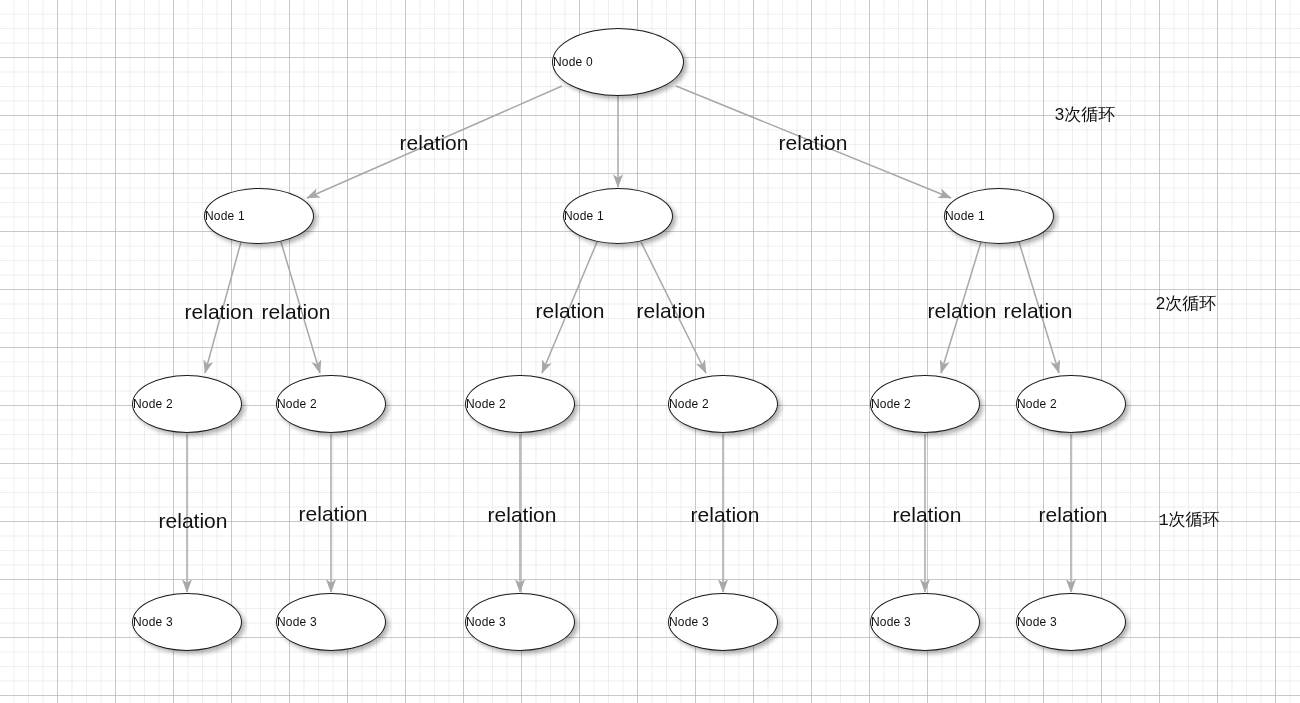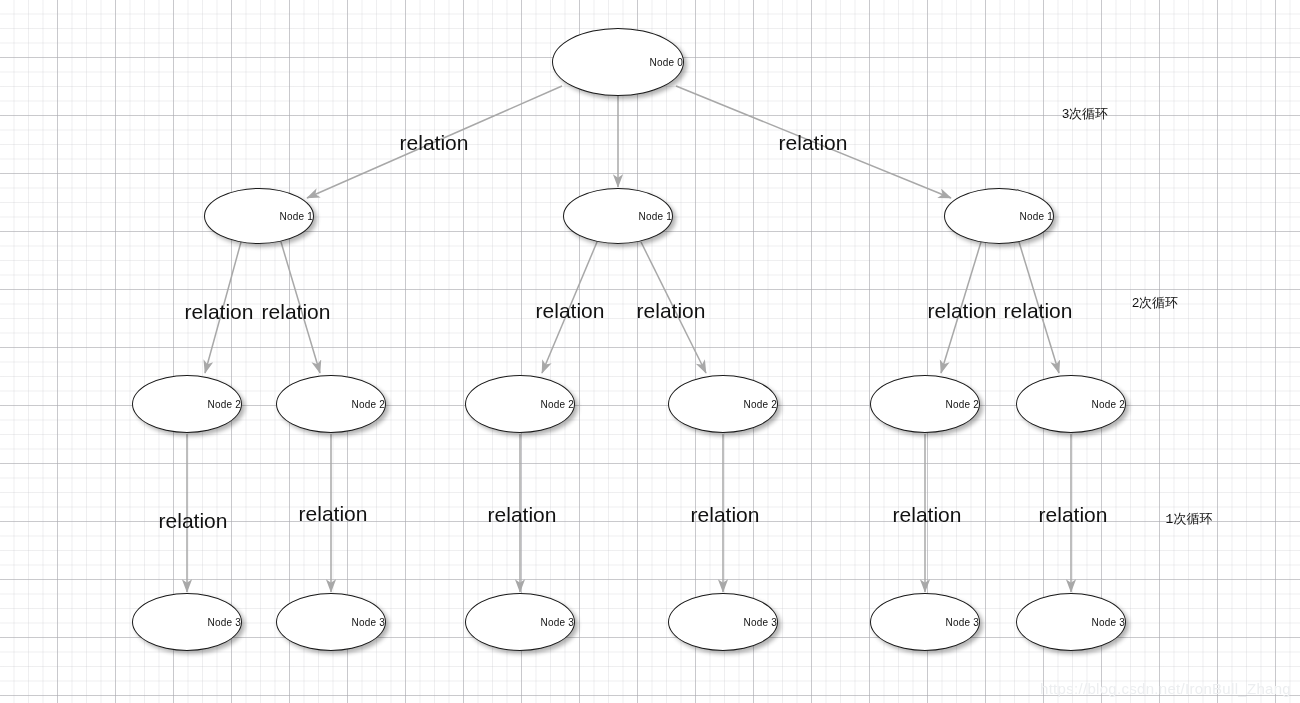--- a/index.html
+++ b/index.html
@@ -45,9 +45,9 @@
     background: #ffffff;
     display: flex;
     align-items: center;
-    justify-content: flex-end;
+    justify-content: flex-start;
     color: #111111;
-    font-size: 10px;
+    font-size: 12px;
     letter-spacing: 0.2px;
     box-shadow: 3px 3px 4px rgba(0,0,0,0.30);
     z-index: 3;

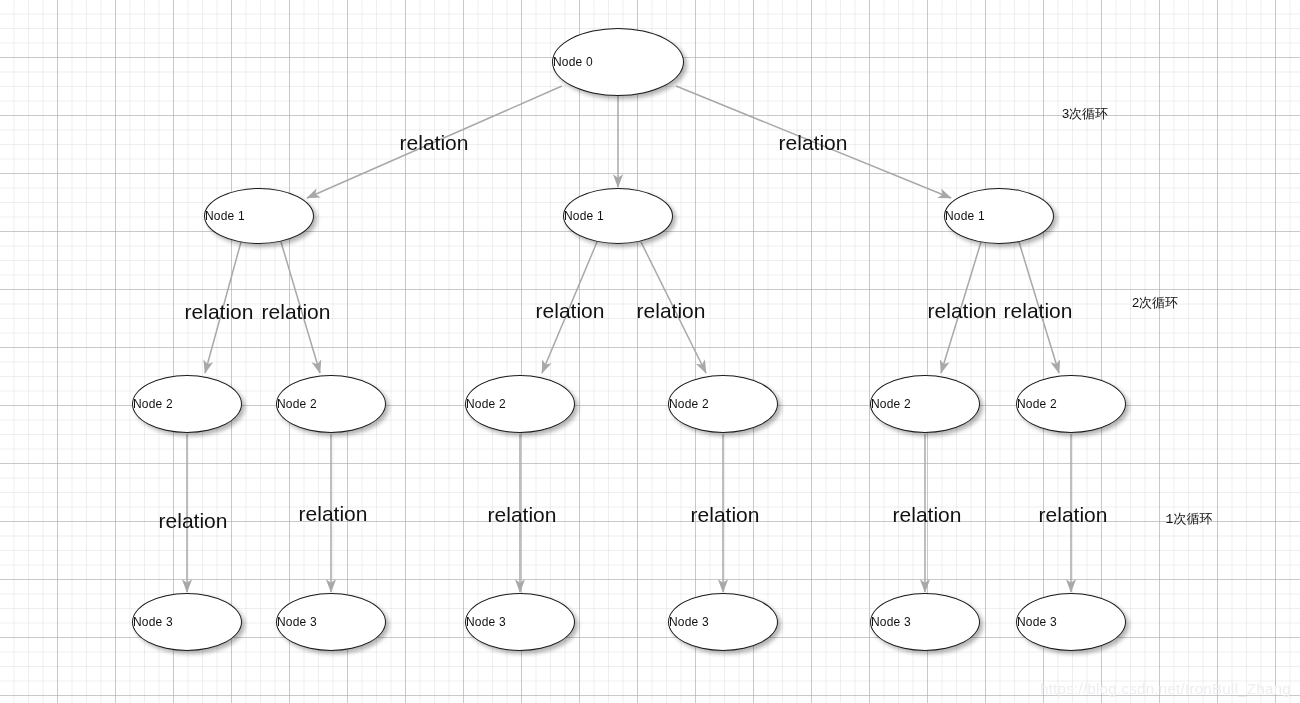--- a/index.html
+++ b/index.html
@@ -63,7 +63,7 @@
   .level-label {
     position: absolute;
     color: #111111;
-    font-size: 13px;
+    font-size: 17px;
     white-space: nowrap;
     z-index: 4;
     transform: translate(-50%, -50%);

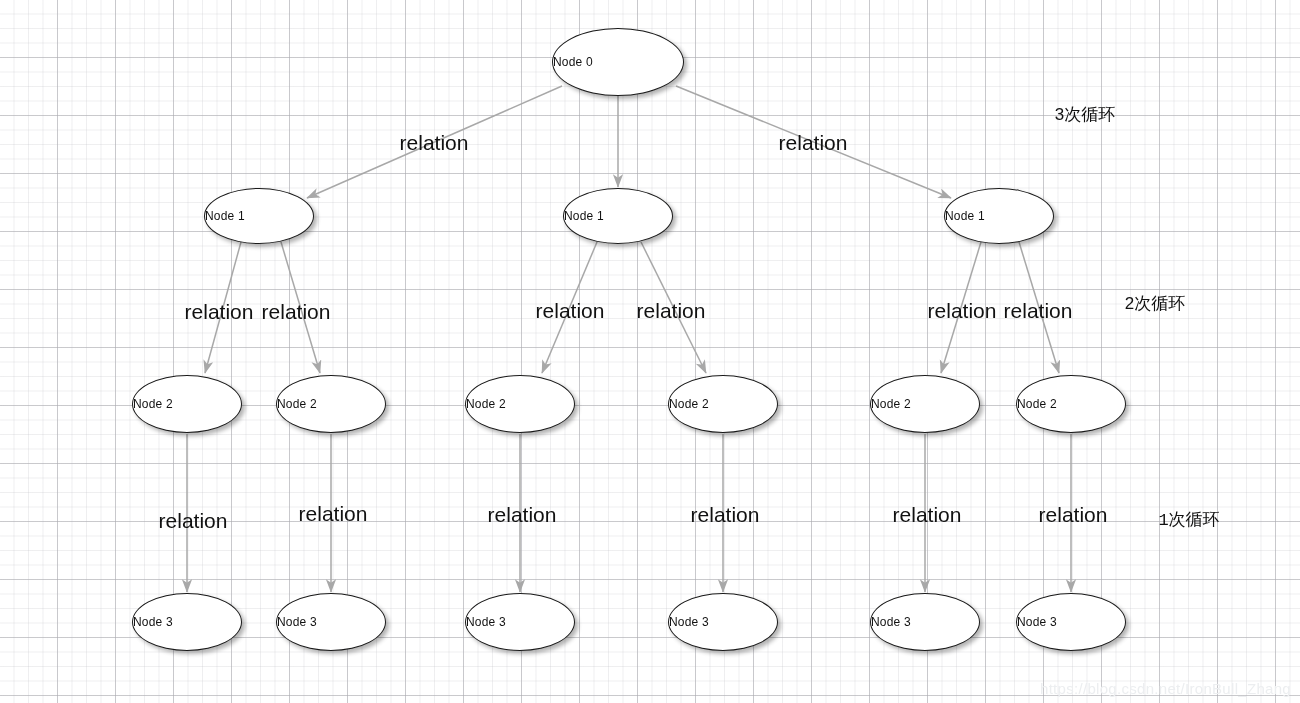--- a/index.html
+++ b/index.html
@@ -175,7 +175,7 @@
     </div>
   <div id="level-label-group">
       <div class="level-label" style="left: 1085px; top: 114px;">3次循环</div>
-      <div class="level-label" style="left: 1155px; top: 303px;">2次循环</div>
+      <div class="level-label" style="left: 1186px; top: 303px;">2次循环</div>
       <div class="level-label" style="left: 1189px; top: 519px; font-family: Liberation Mono, monospace;">1次循环</div>
     </div>
 

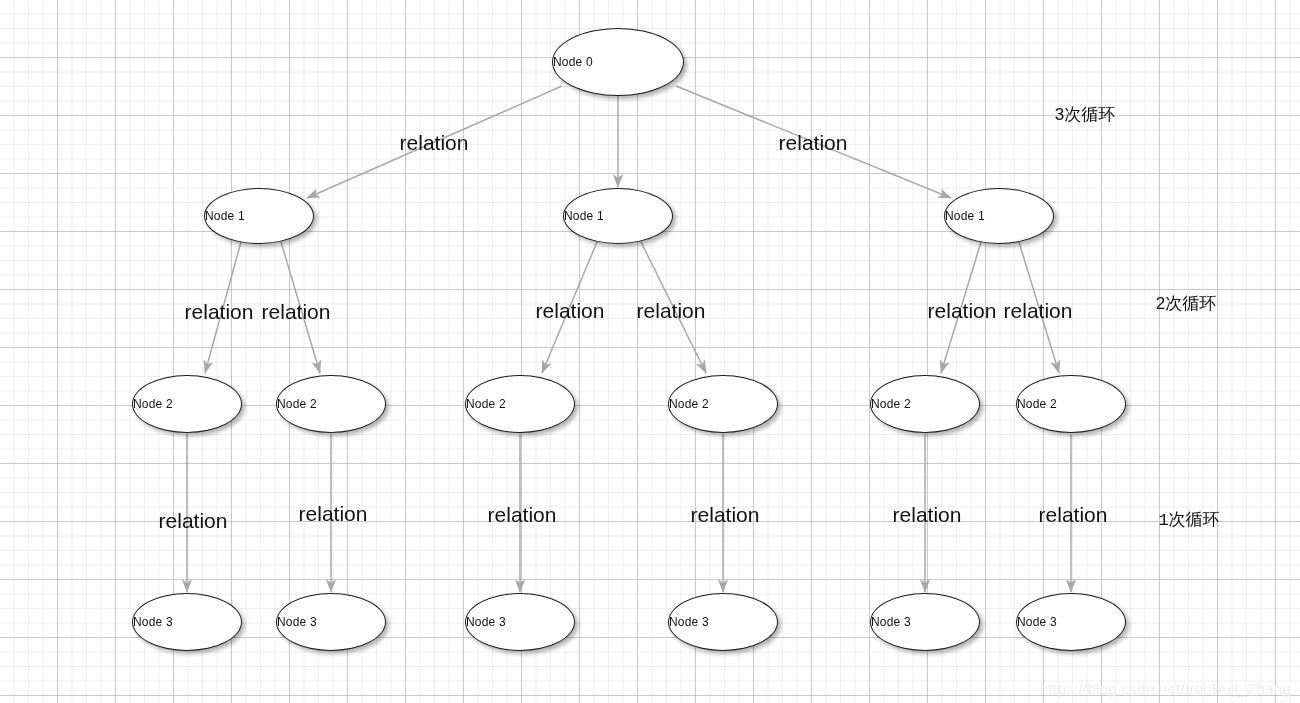--- a/index.html
+++ b/index.html
@@ -179,7 +179,6 @@
       <div class="level-label" style="left: 1189px; top: 519px; font-family: Liberation Mono, monospace;">1次循环</div>
     </div>
 
-  <div class="watermark" style="left: 1040px; top: 680px;">https://blog.csdn.net/IronBull_Zhang</div>
 
 </div>
 

